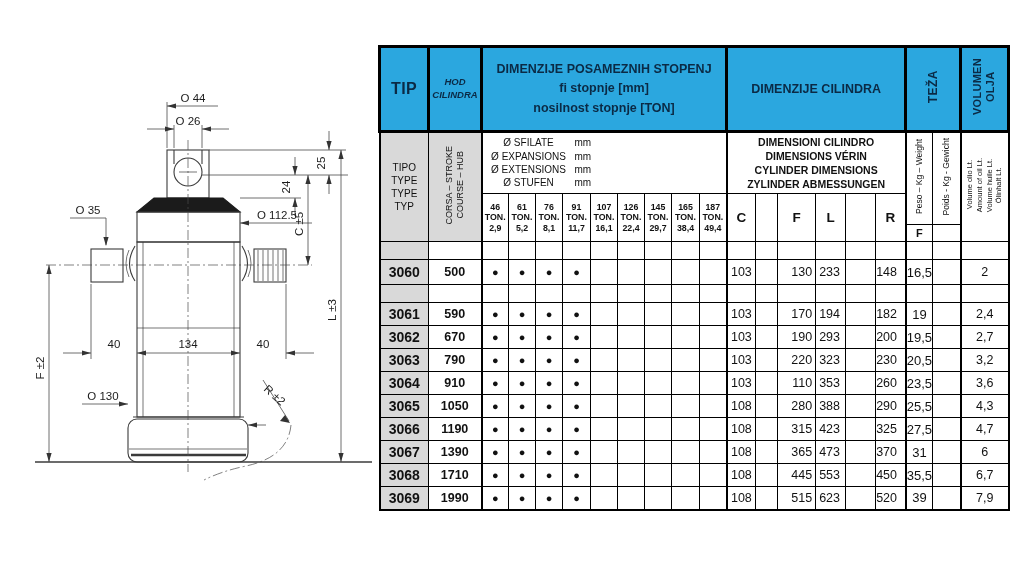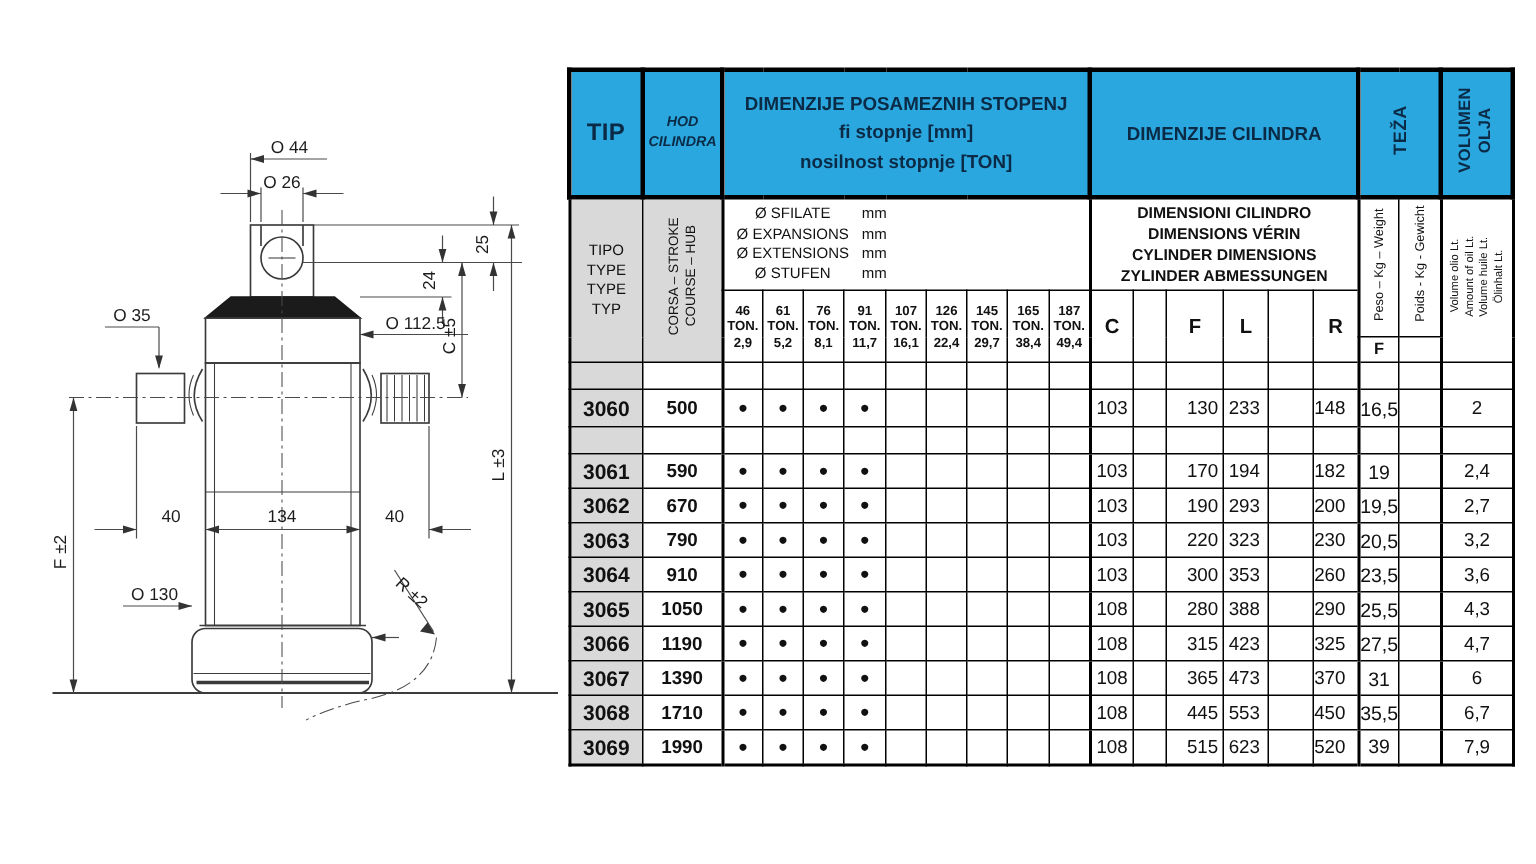--- a/index.html
+++ b/index.html
@@ -433,7 +433,7 @@
             <td class="dot"></td>
             <td class="col-c">103</td>
             <td></td>
-            <td class="col-f">300</td>
+            <td class="col-f">110</td>
             <td class="col-l">353</td>
             <td></td>
             <td class="col-r">260</td>

